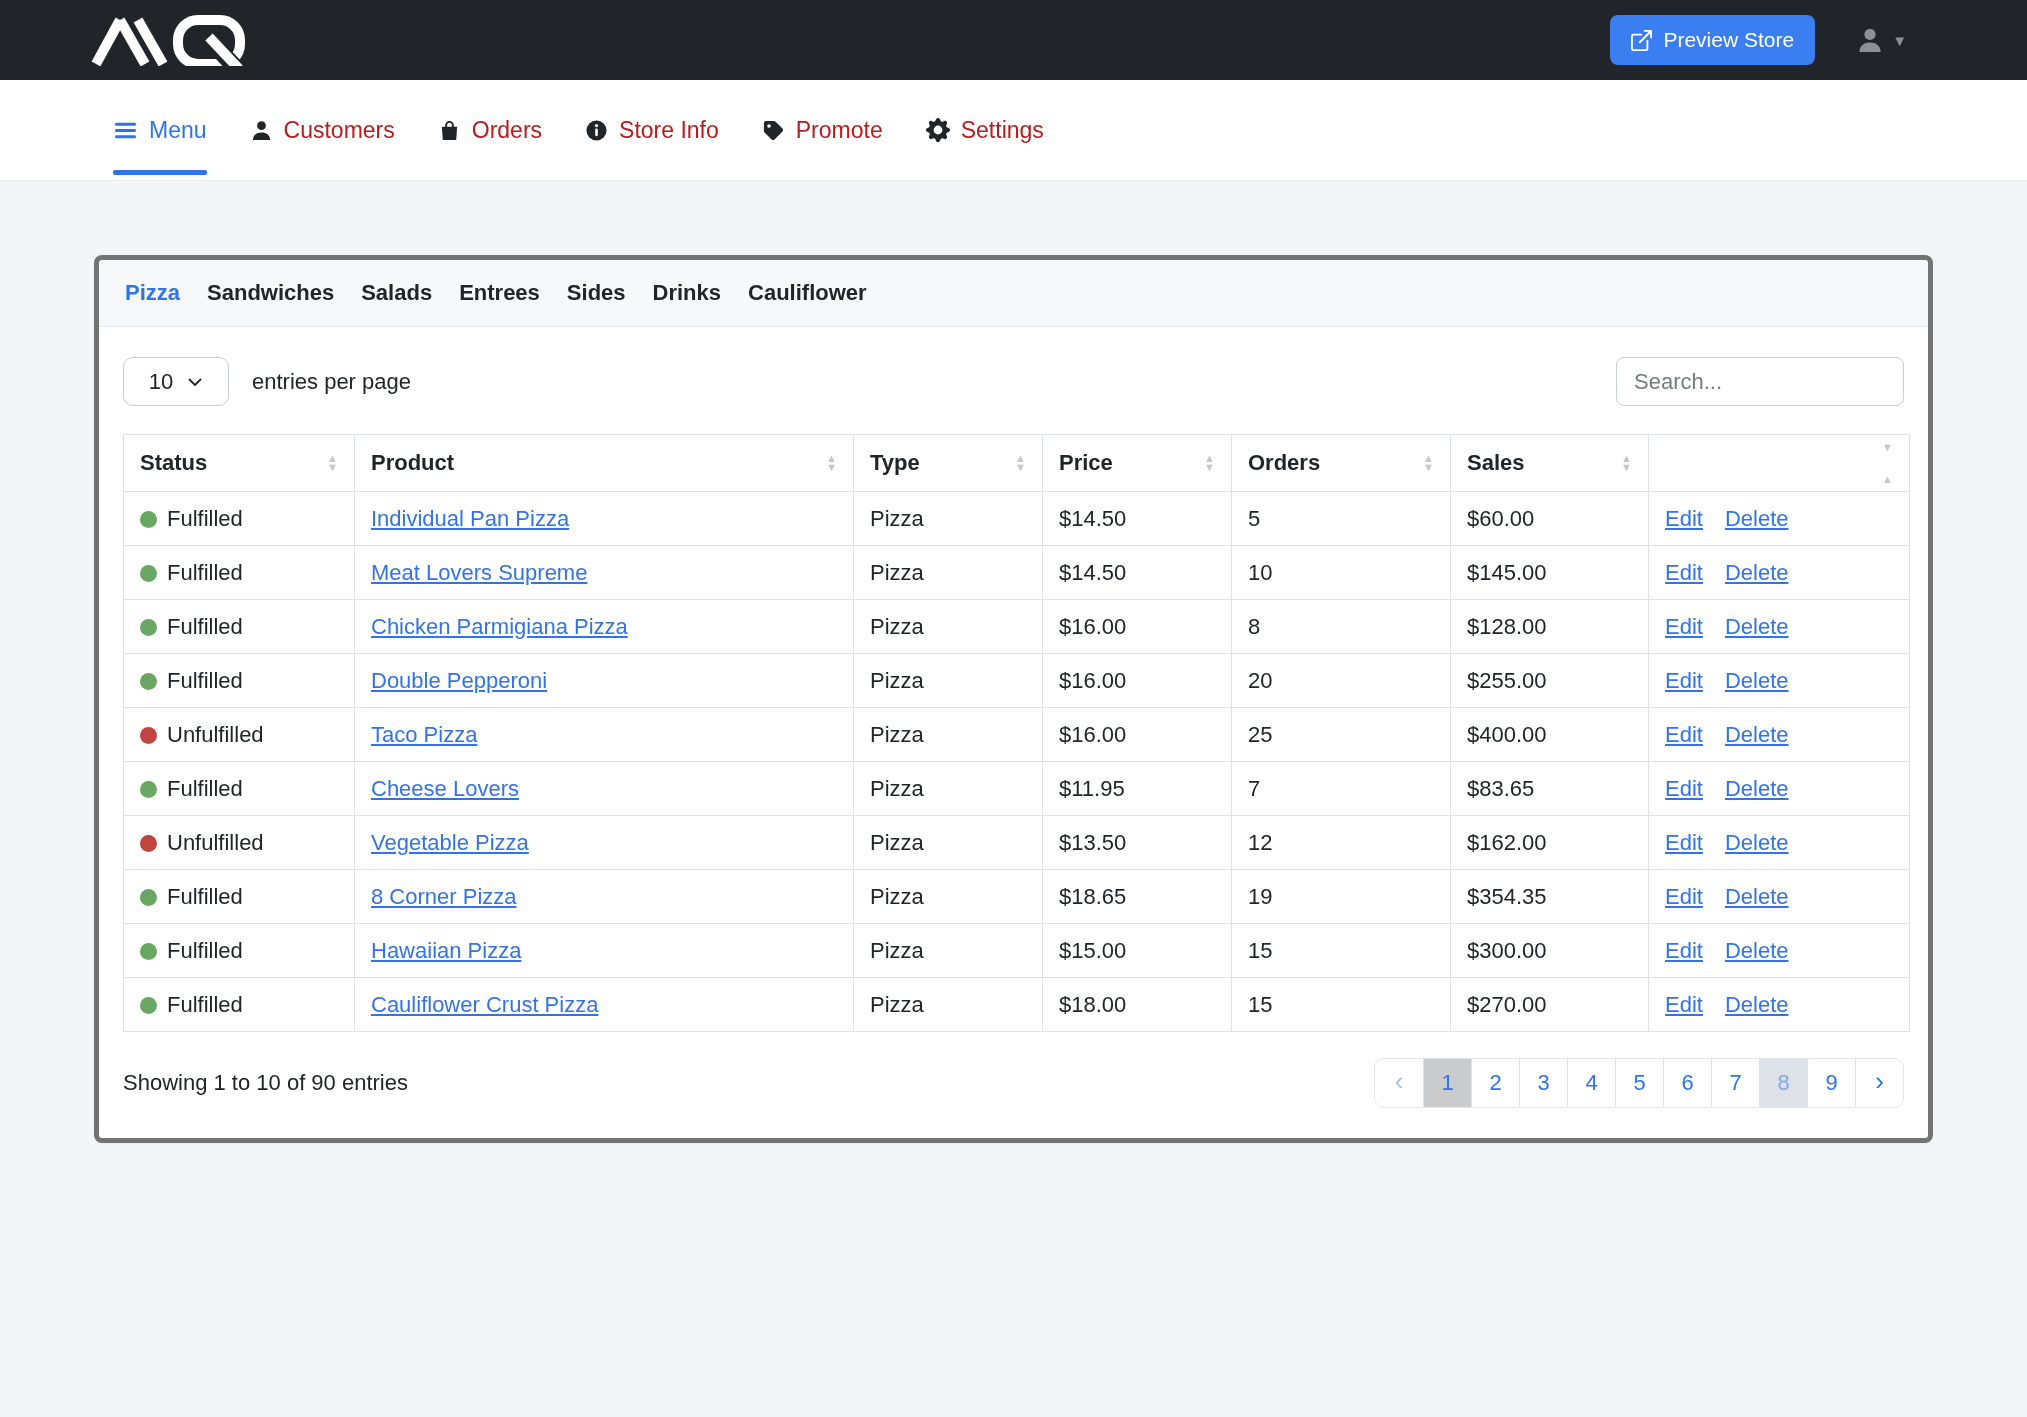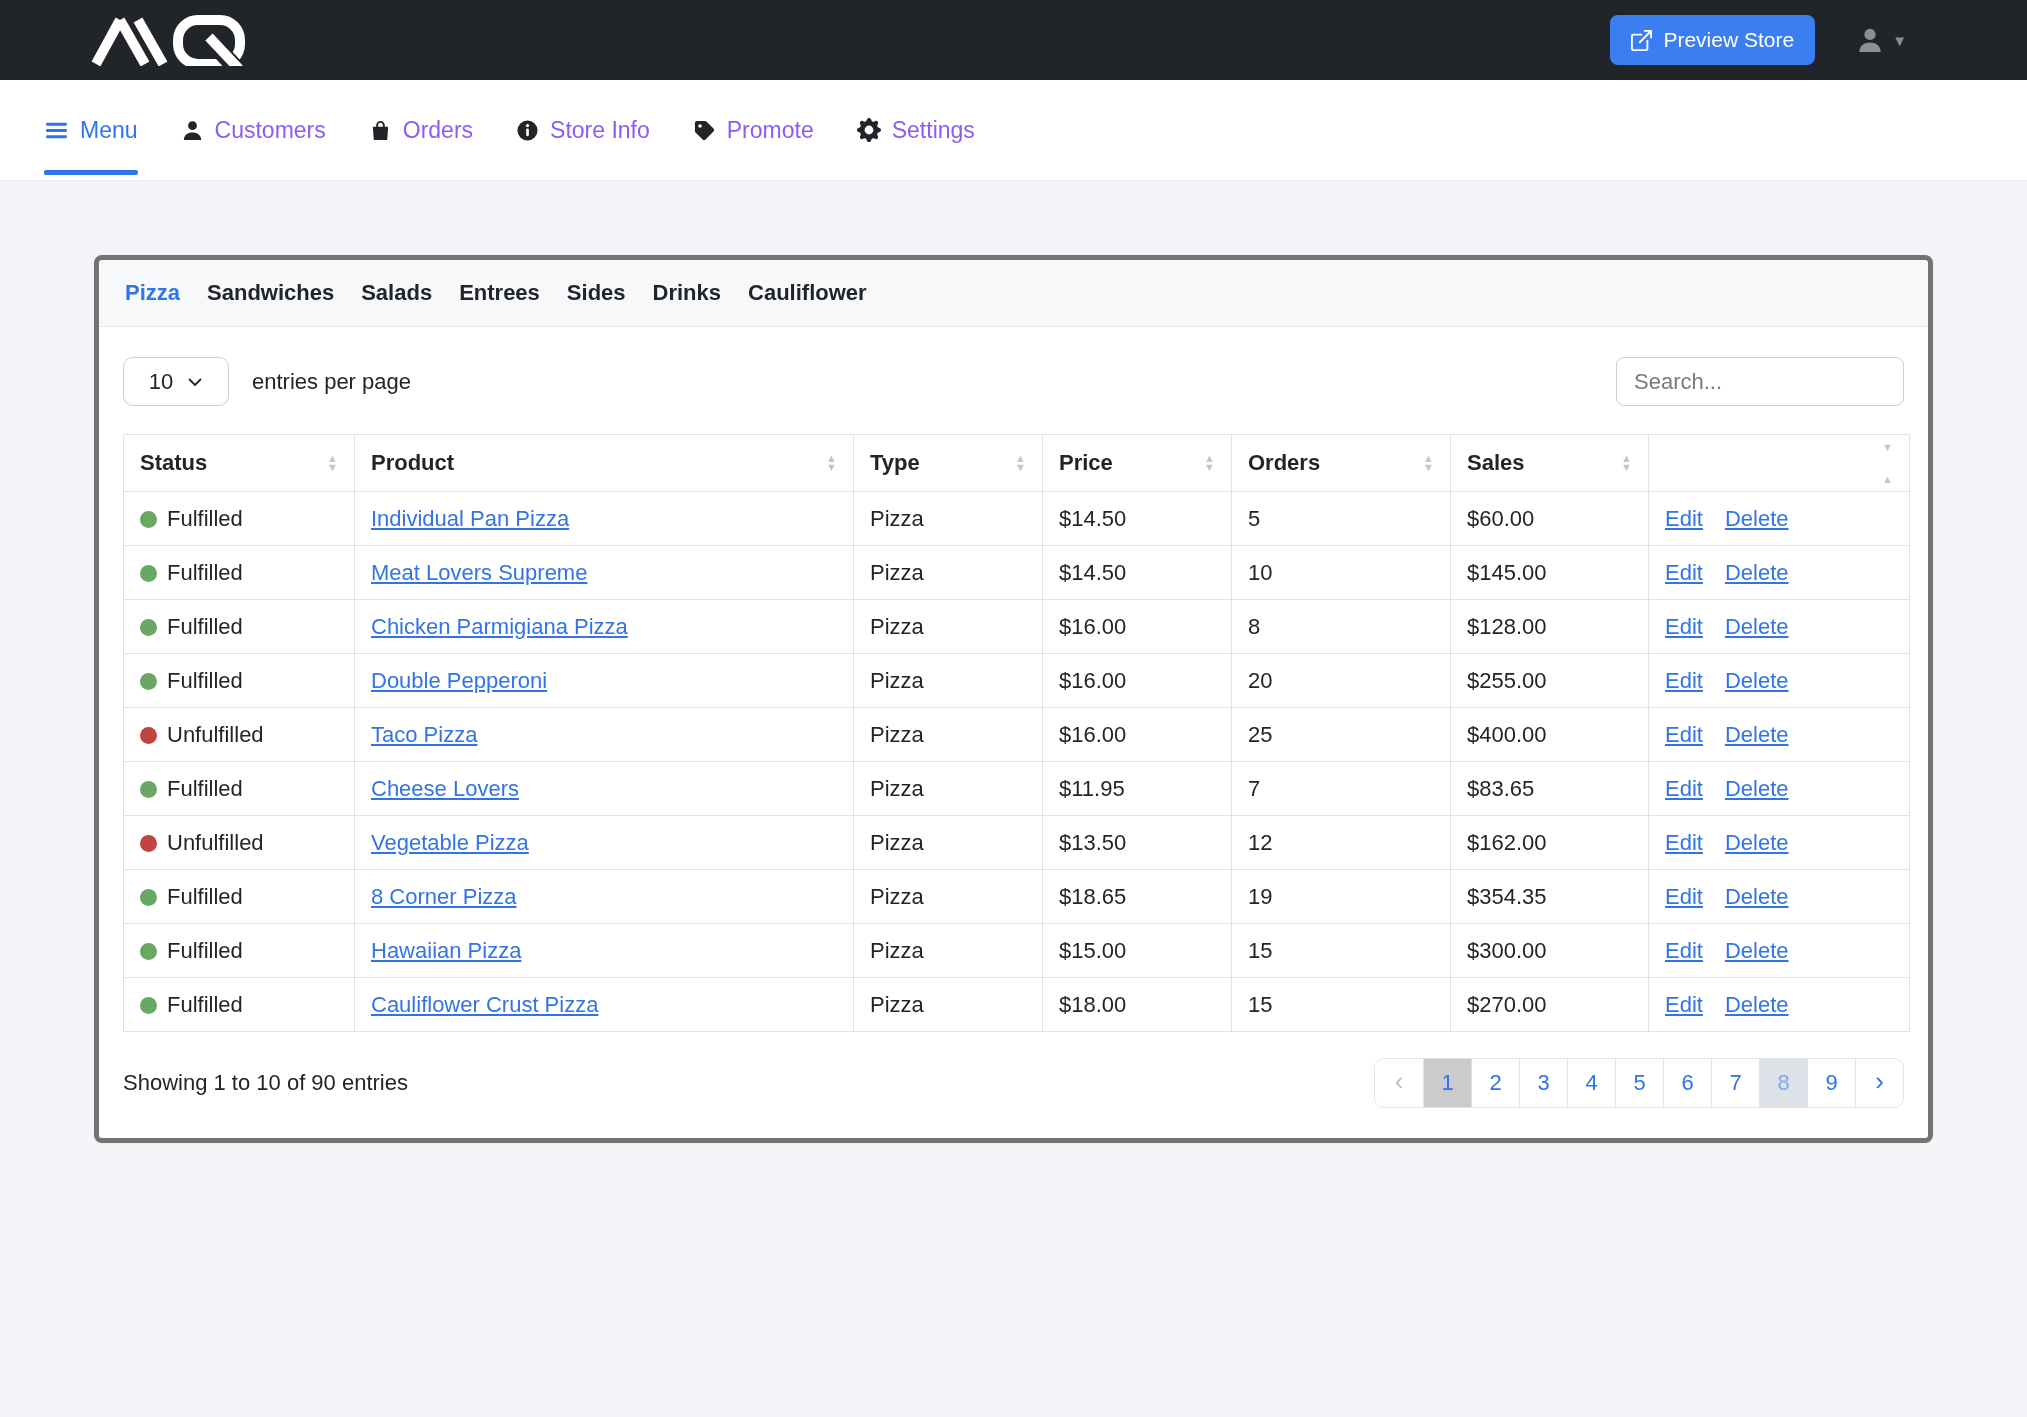--- a/index.html
+++ b/index.html
@@ -38,7 +38,7 @@
     display: flex;
     align-items: flex-start;
     gap: 43px;
-    padding-left: 44px;
+    padding-left: 113px;
   }
   .nav-item {
     position: relative;

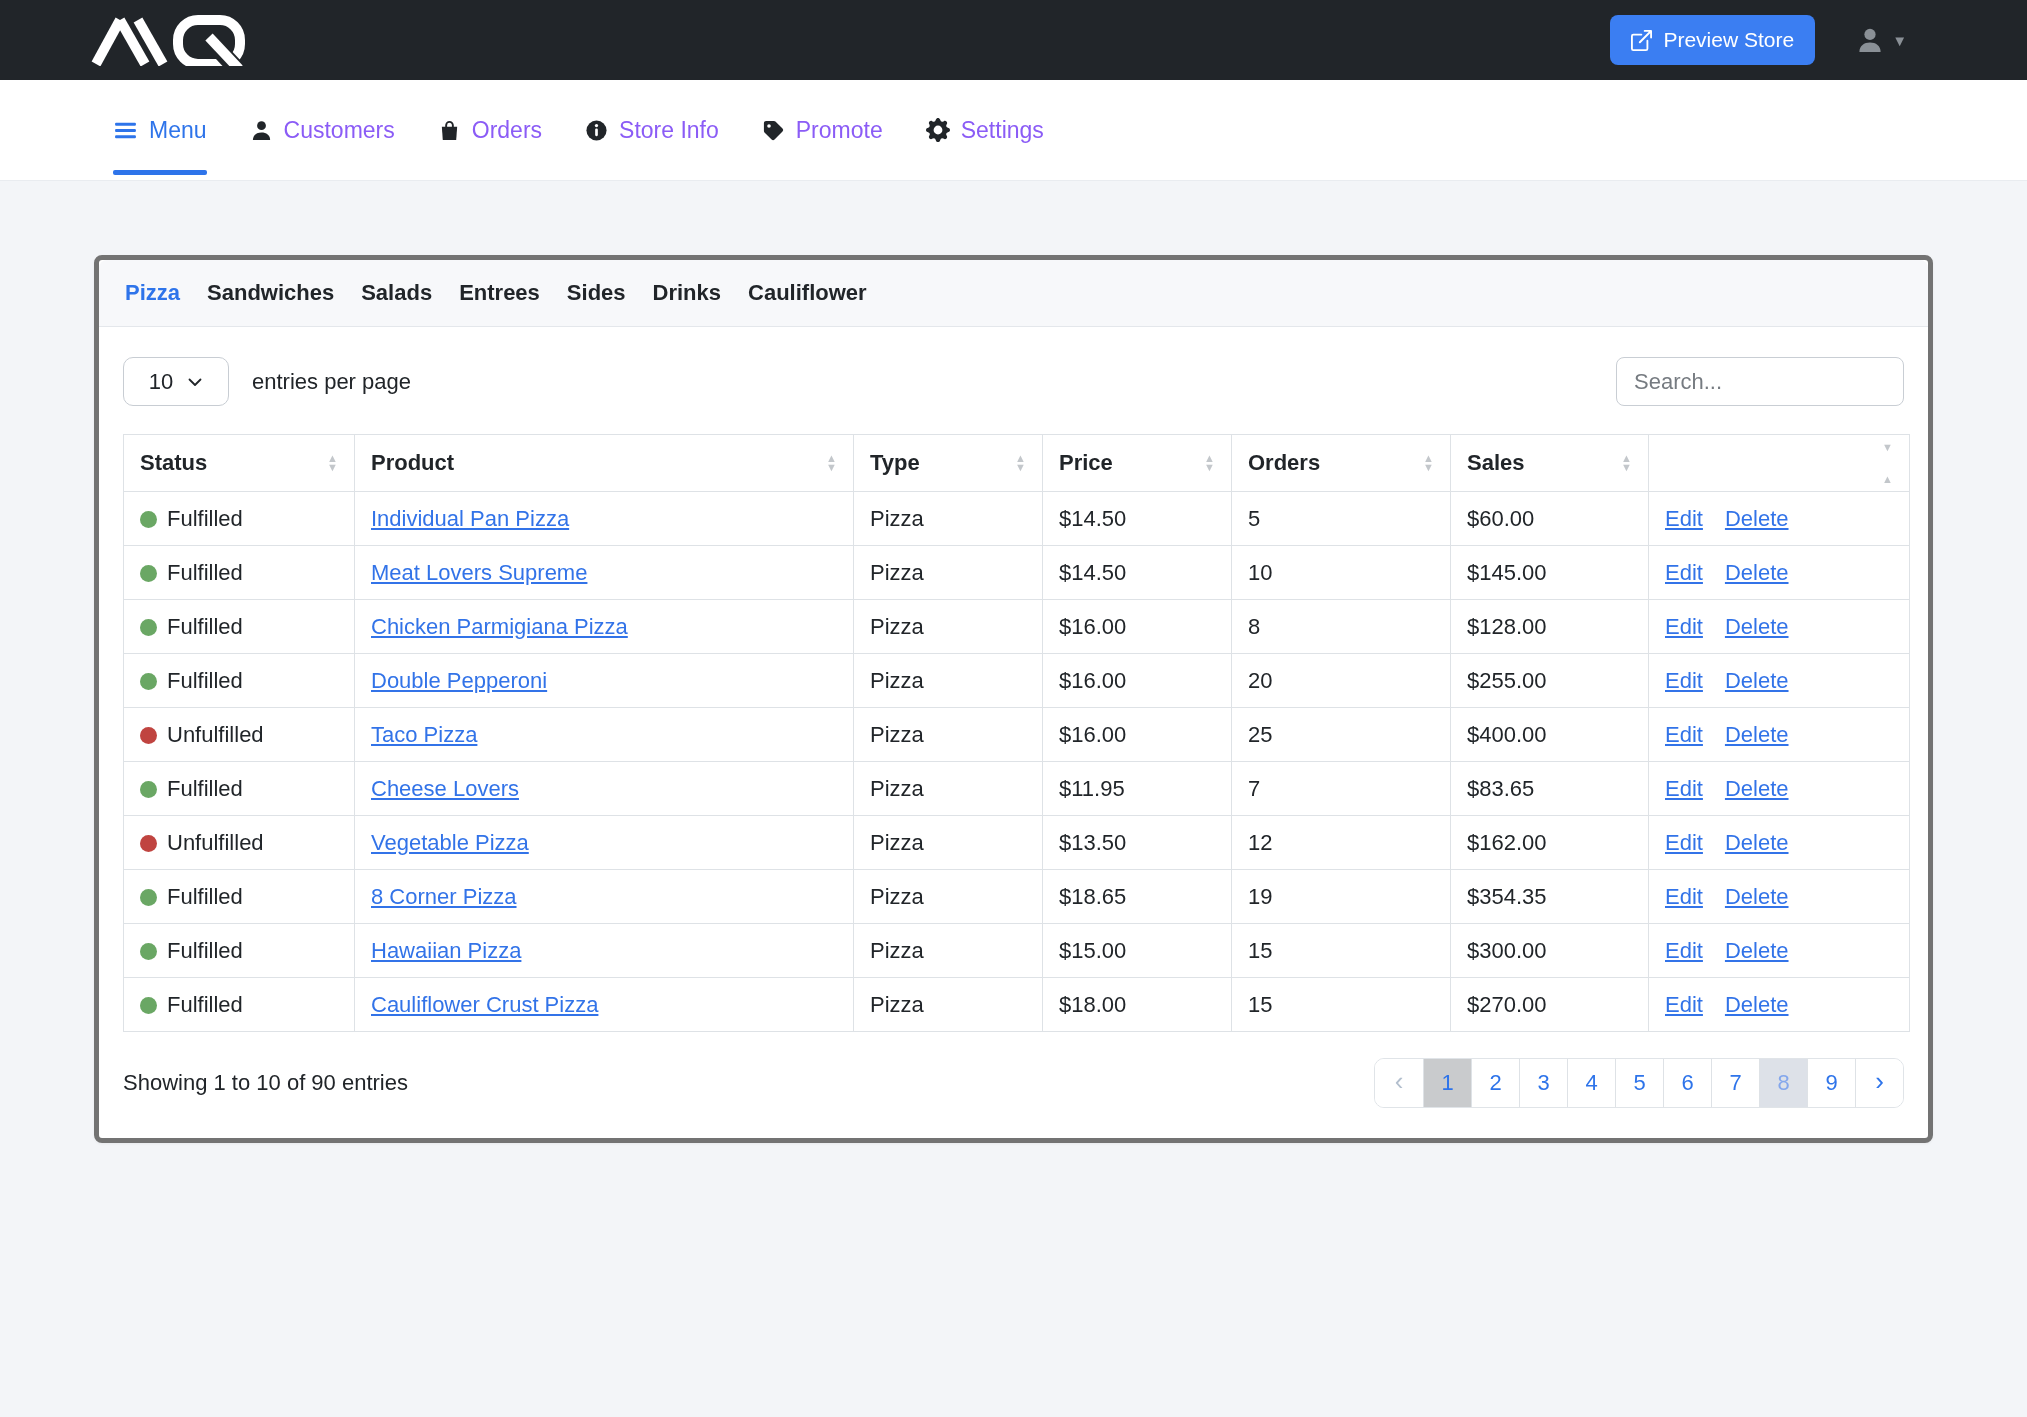--- a/index.html
+++ b/index.html
@@ -45,7 +45,7 @@
     display: flex; align-items: center; gap: 11px;
     height: 100%;
     font-size: 23px;
-    color: #8b5cf6;
+    color: #b91c1c;
     text-decoration: none;
     cursor: pointer;
   }

